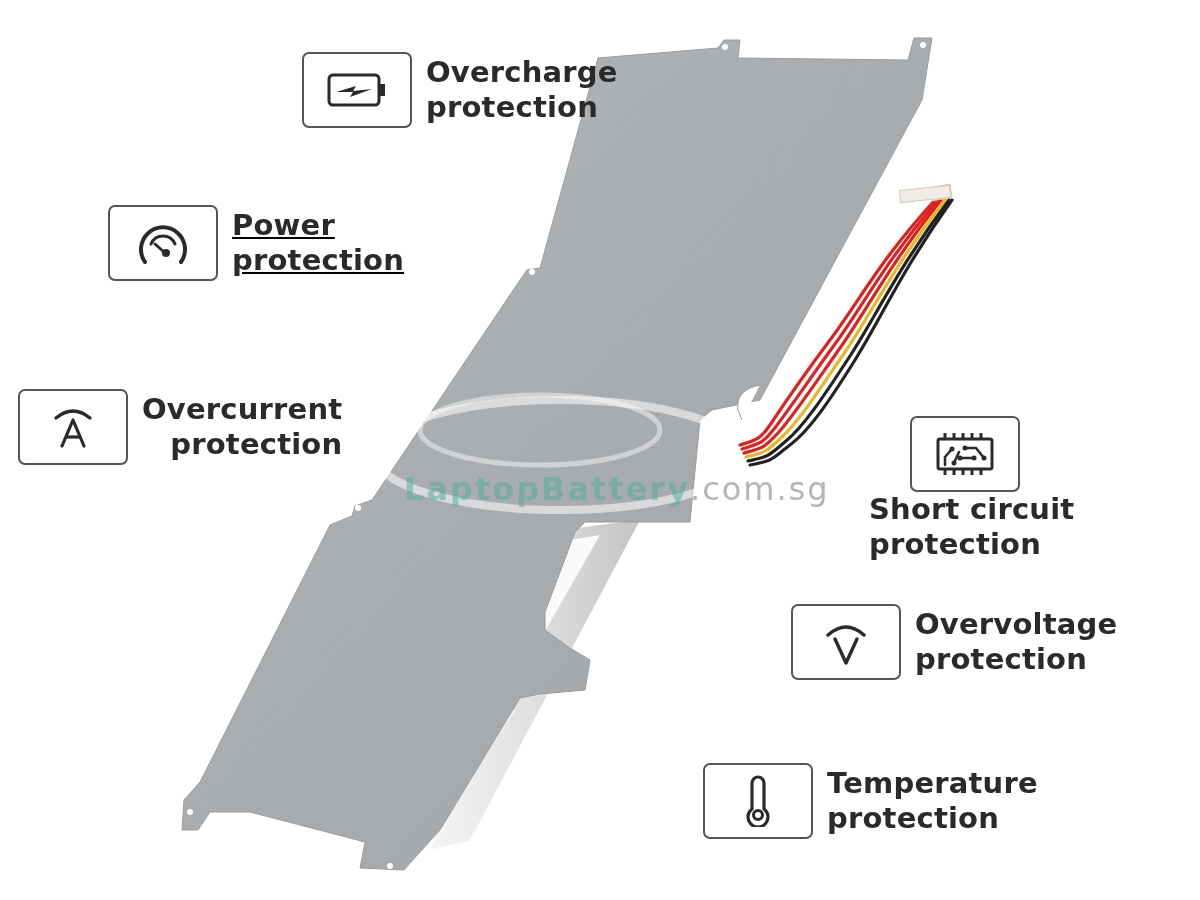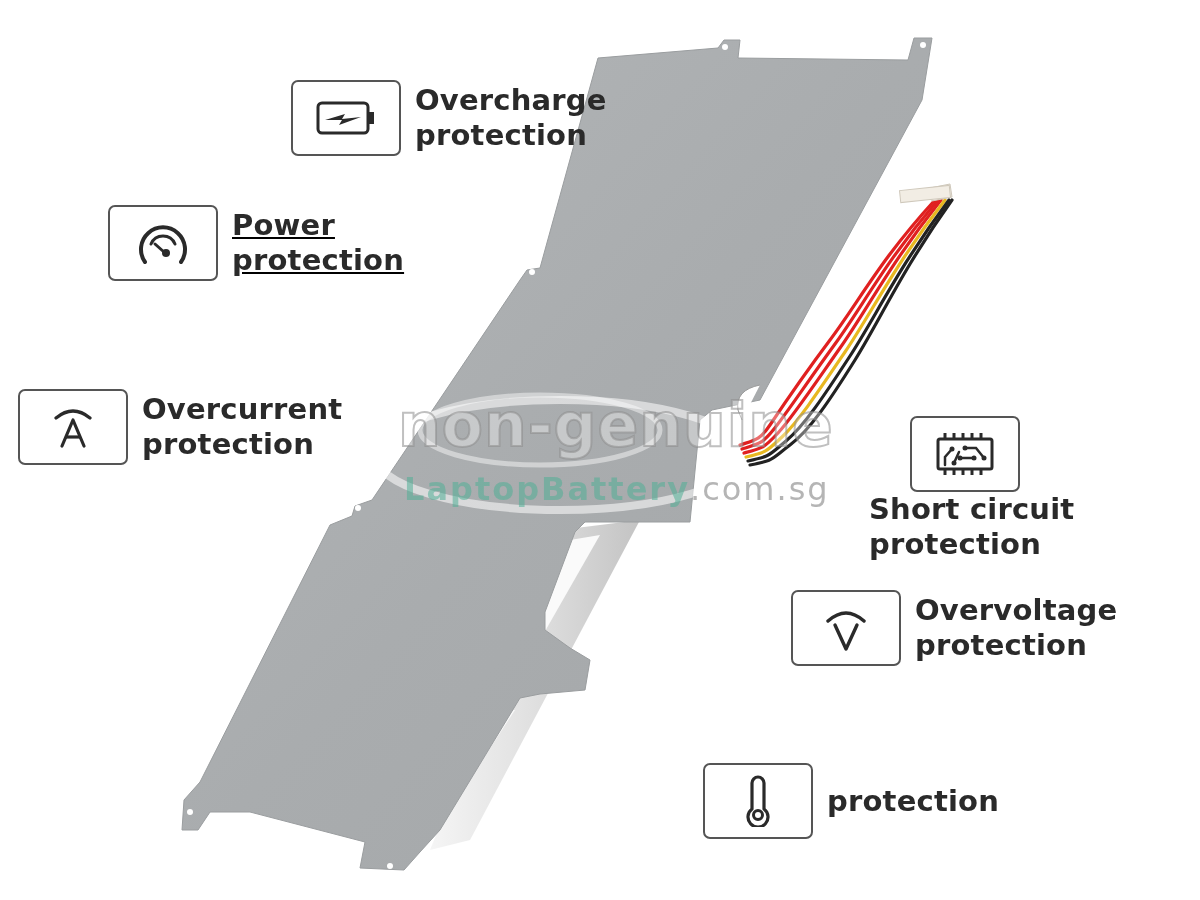--- a/index.html
+++ b/index.html
@@ -92,7 +92,7 @@
     <span class="a">LaptopBattery</span><span class="b">.com.sg</span>
   </div>
 
-  <div class="feature" style="left:291px; top:52px;margin-top:28px;">
+  <div class="feature" style="left:302px; top:52px;">
     <div class="icon-box">
       <svg width="62" height="36" viewBox="0 0 62 36">
         <rect x="3" y="3" width="50" height="30" rx="4" fill="none" stroke="#2a2a2a" stroke-width="3"></rect>

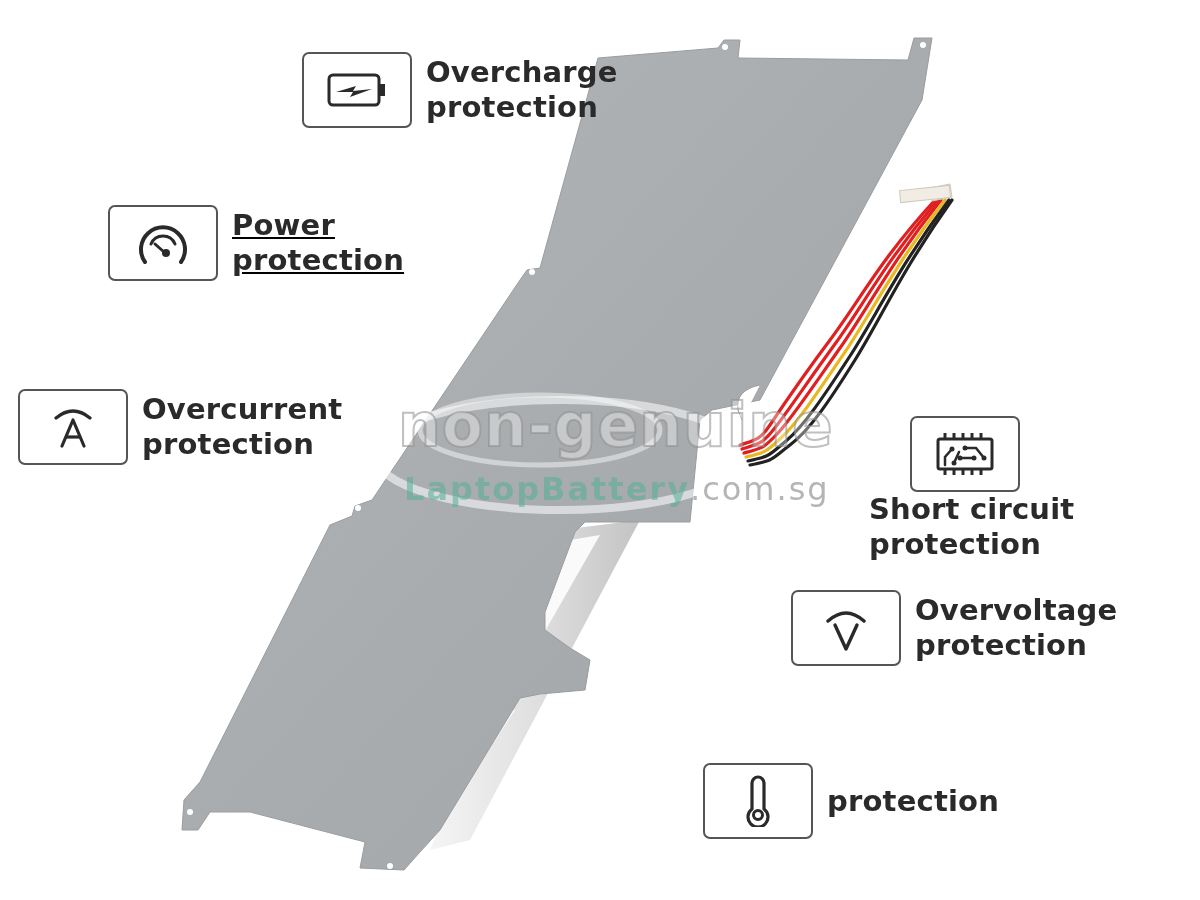--- a/index.html
+++ b/index.html
@@ -121,7 +121,7 @@
     </div>
   </div>
 
-  <div class="feature" style="left:18px; top:389px;">
+  <div class="feature" style="left:18px; top:389px;text-align:right;">
     <div class="icon-box">
       <svg width="50" height="50" viewBox="0 0 50 50">
         <path d="M8 16 Q25 2 42 16" fill="none" stroke="#2a2a2a" stroke-width="3.2" stroke-linecap="round"></path>

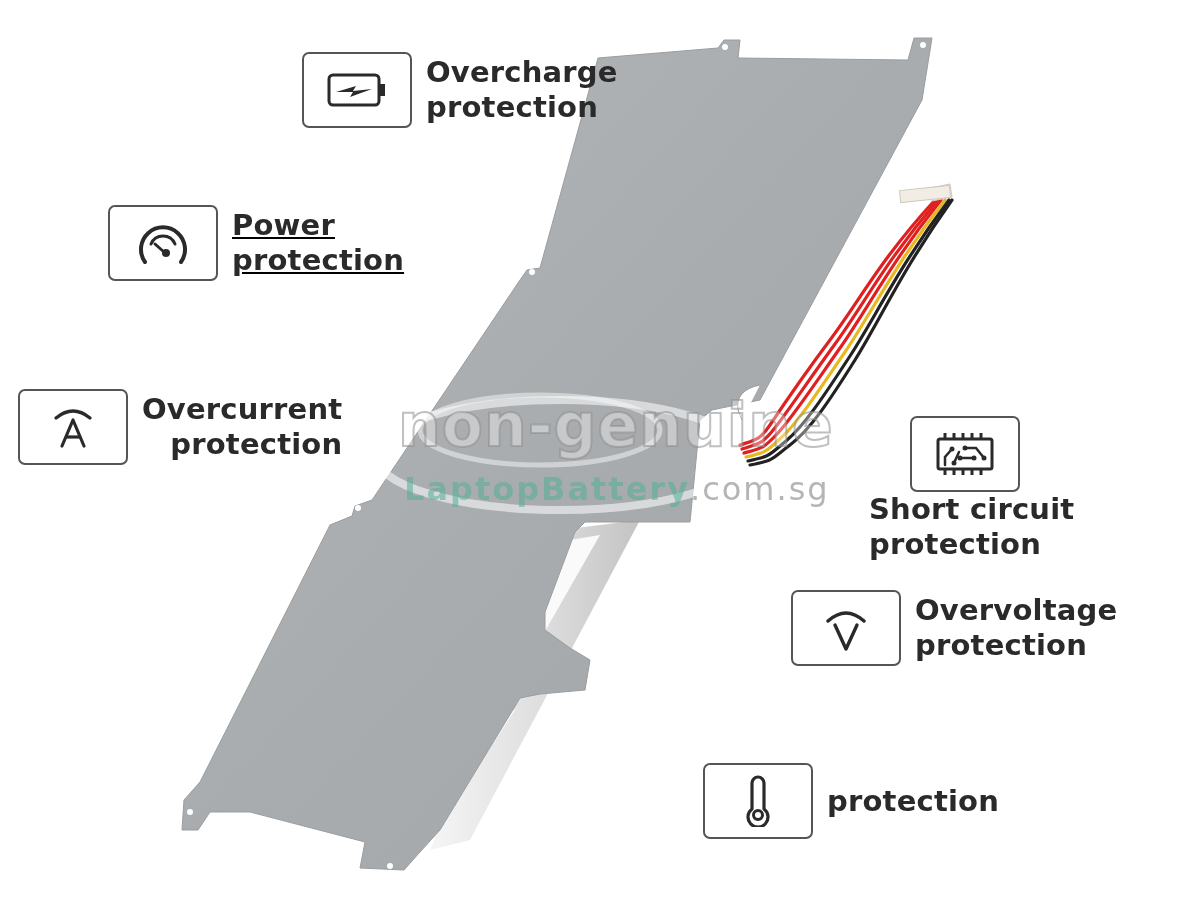--- a/index.html
+++ b/index.html
@@ -87,7 +87,6 @@
     <rect x="900" y="188" width="50" height="12" transform="rotate(-6 925 194)" fill="#f2ede4" stroke="#cfc8bb"></rect>
   </svg>
 
-  <div class="wm1">non-genuine</div>
   <div class="wm2">
     <span class="a">LaptopBattery</span><span class="b">.com.sg</span>
   </div>

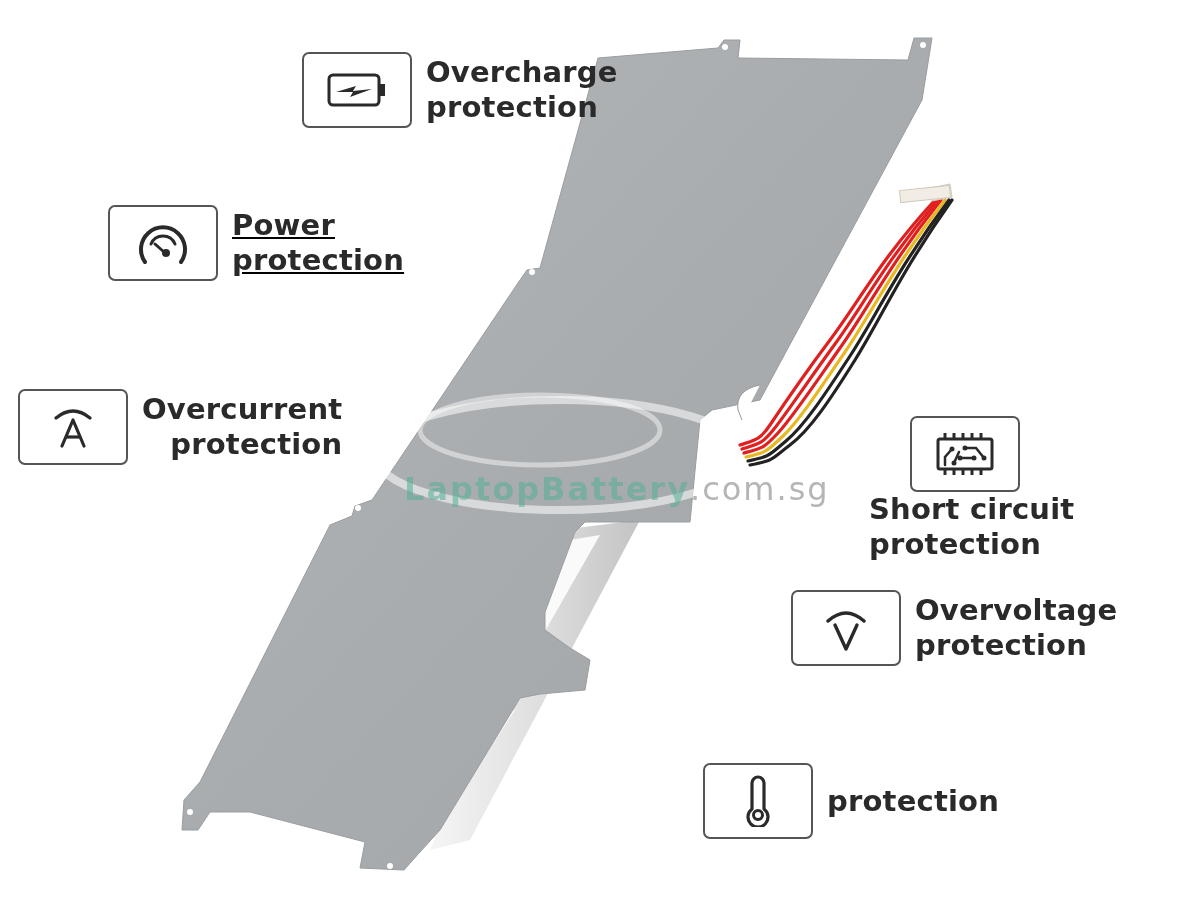--- a/index.html
+++ b/index.html
@@ -172,7 +172,7 @@
     </div>
   </div>
 
-  <div class="feature" style="left:791px; top:590px;">
+  <div class="feature" style="left:791px; top:604px;">
     <div class="icon-box">
       <svg width="52" height="50" viewBox="0 0 52 50">
         <path d="M8 18 Q26 2 44 18" fill="none" stroke="#2a2a2a" stroke-width="3.4" stroke-linecap="round"></path>

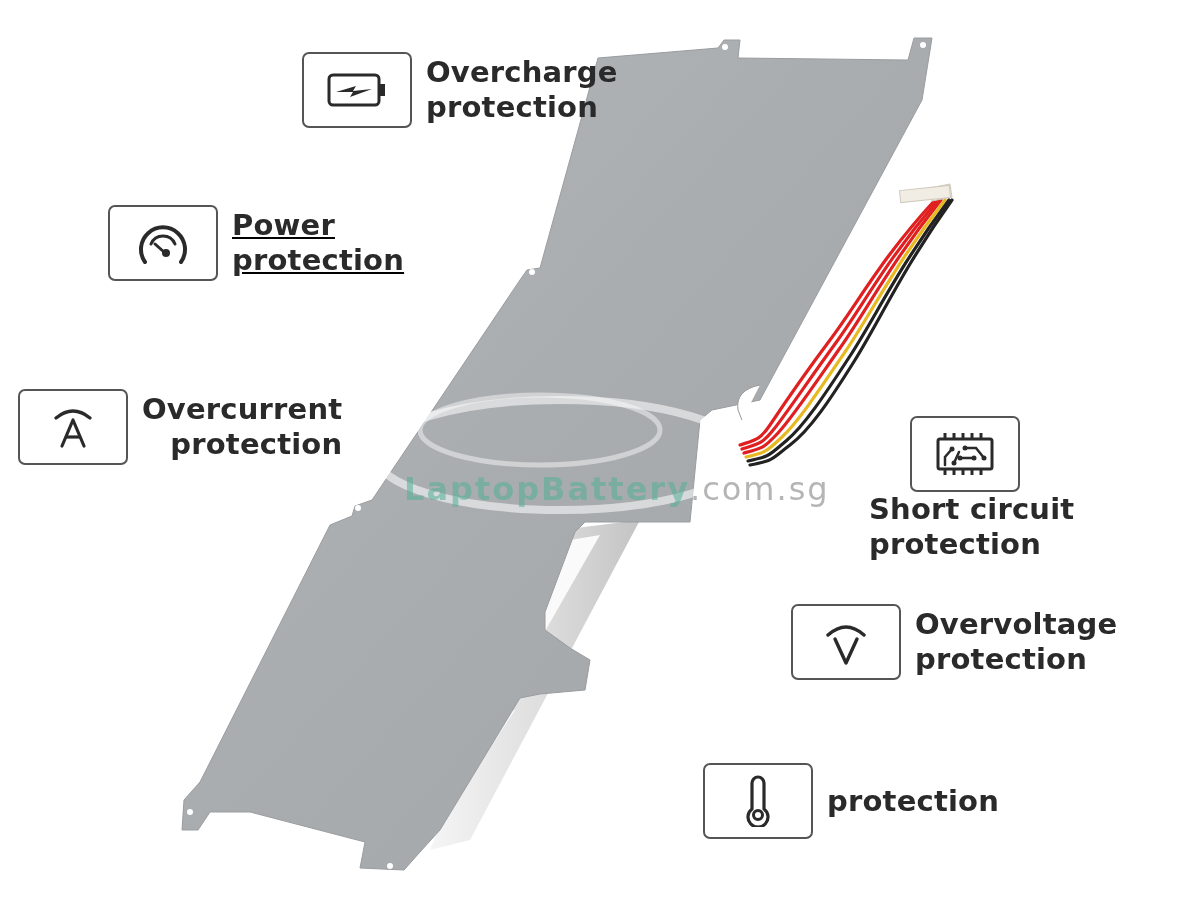--- a/index.html
+++ b/index.html
@@ -193,6 +193,7 @@
       </svg>
     </div>
     <div class="label">
+      <span>Temperature</span>
       <span>protection</span>
     </div>
   </div>

